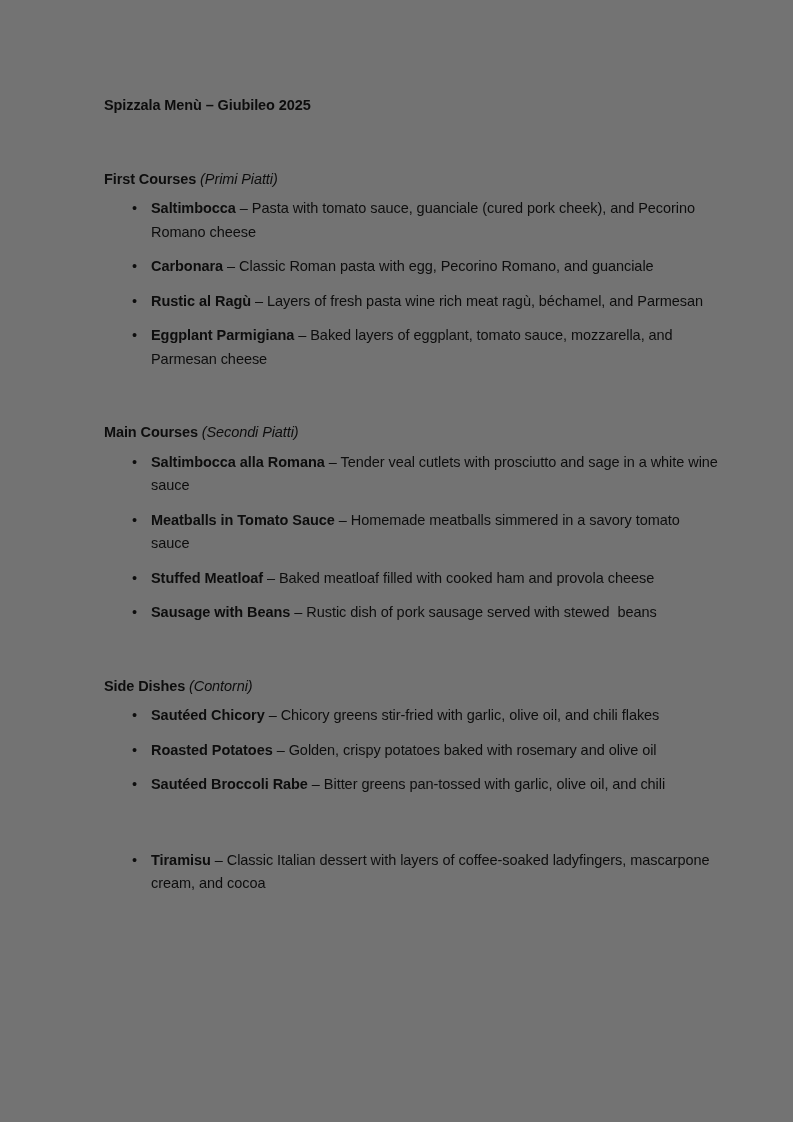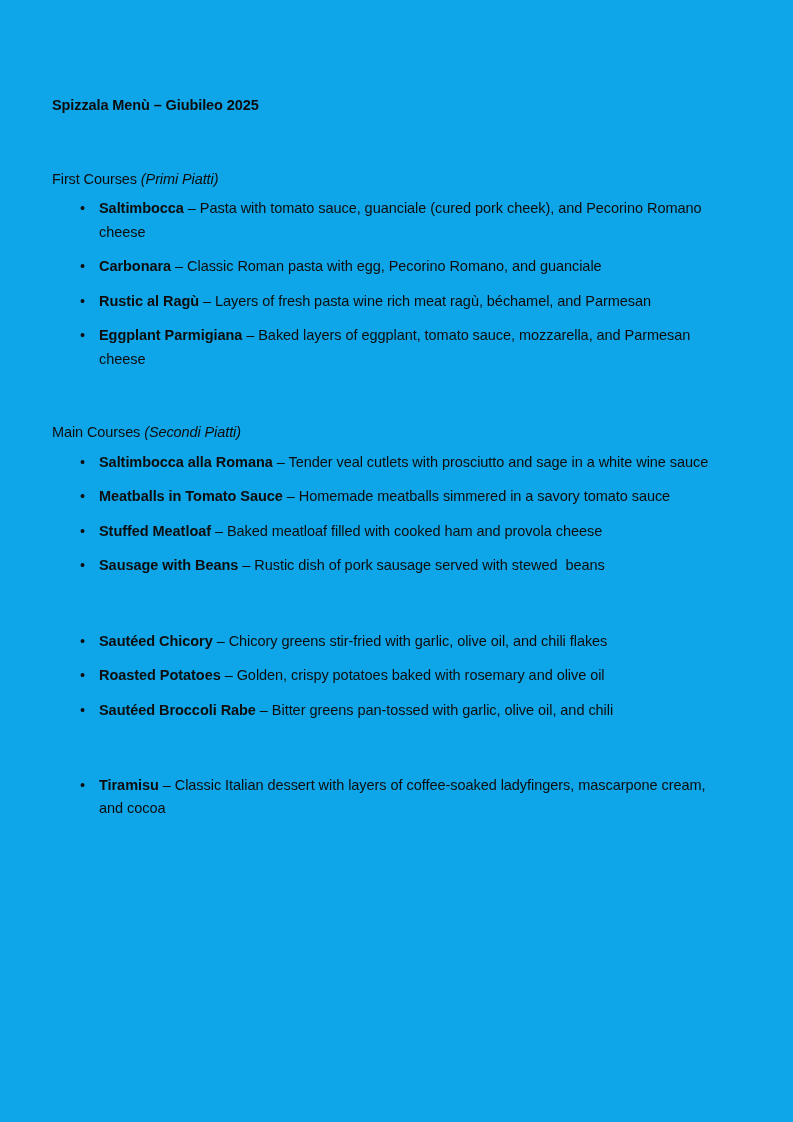--- a/index.html
+++ b/index.html
@@ -18,8 +18,8 @@
     box-sizing: border-box;
     width: 793px;
     height: 1122px;
-    padding: 96px 75px 0 52px;
-    background: #0ea5e9;
+    padding: 96px 75px 0 104px;
+    background: #737373;
   }
   .doc-title {
     font-size: 14.5px;

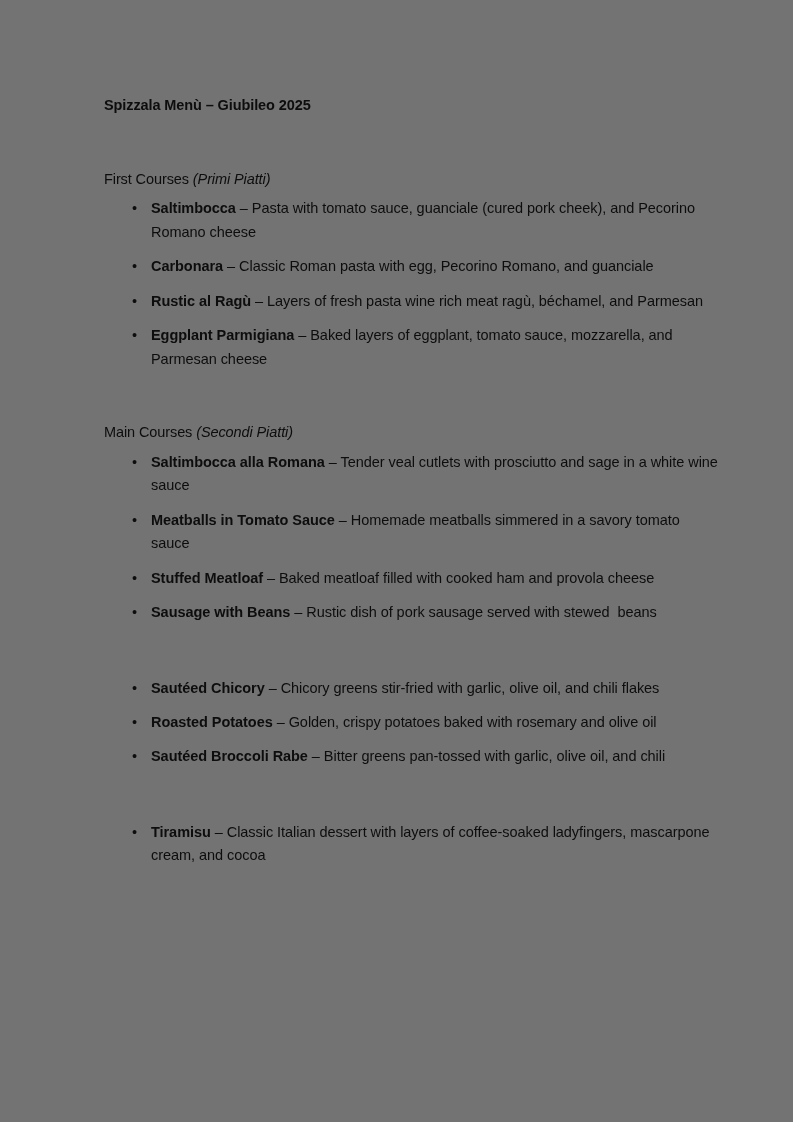--- a/index.html
+++ b/index.html
@@ -56,7 +56,7 @@
     letter-spacing: -0.1px;
   }
   .section-heading .name {
-    font-weight: normal;
+    font-weight: bold;
     margin-top: 23px;
   }
   .section-heading .native {

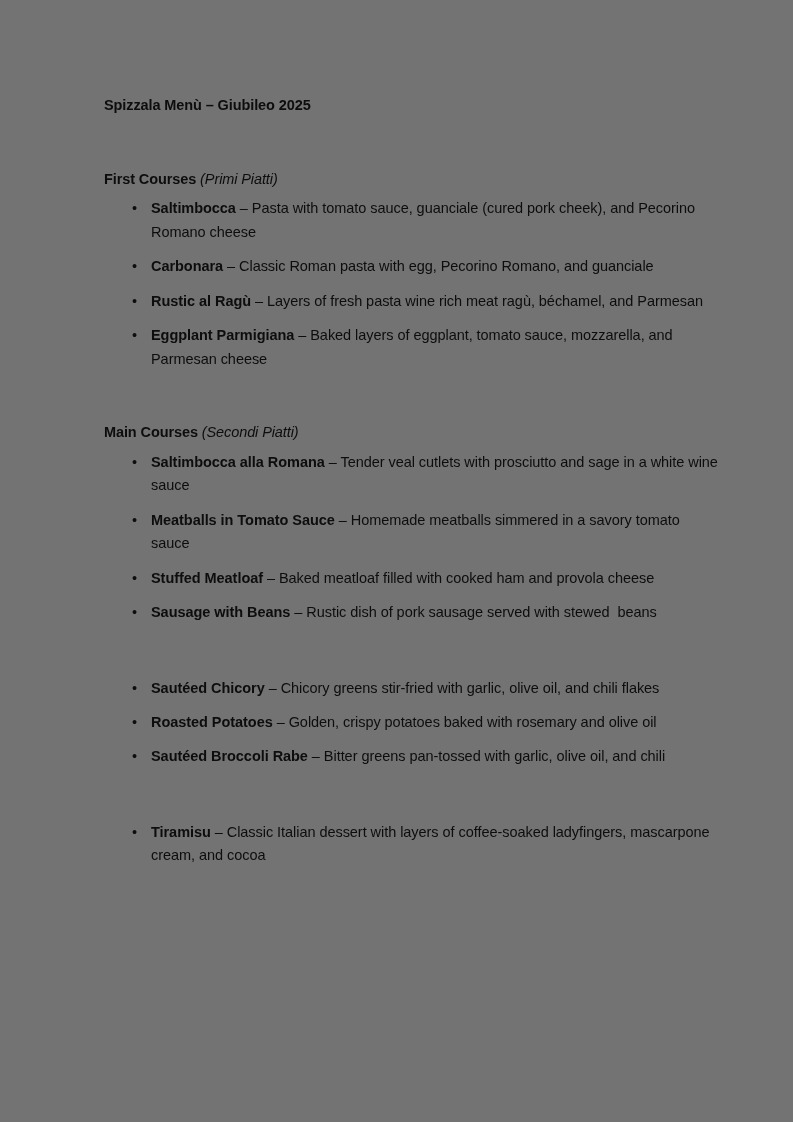--- a/index.html
+++ b/index.html
@@ -145,6 +145,9 @@
   </div>
 
   <div class="section section-gap">
+    <h3 class="section-heading">
+      <span class="name">Side Dishes </span><span class="native">(Contorni)</span>
+    </h3>
     <ul class="items">
       <li>
         <span class="bullet">•</span><span class="item-name">Sautéed Chicory</span><span class="item-desc"> – Chicory greens stir-fried with garlic, olive oil, and chili flakes</span>

